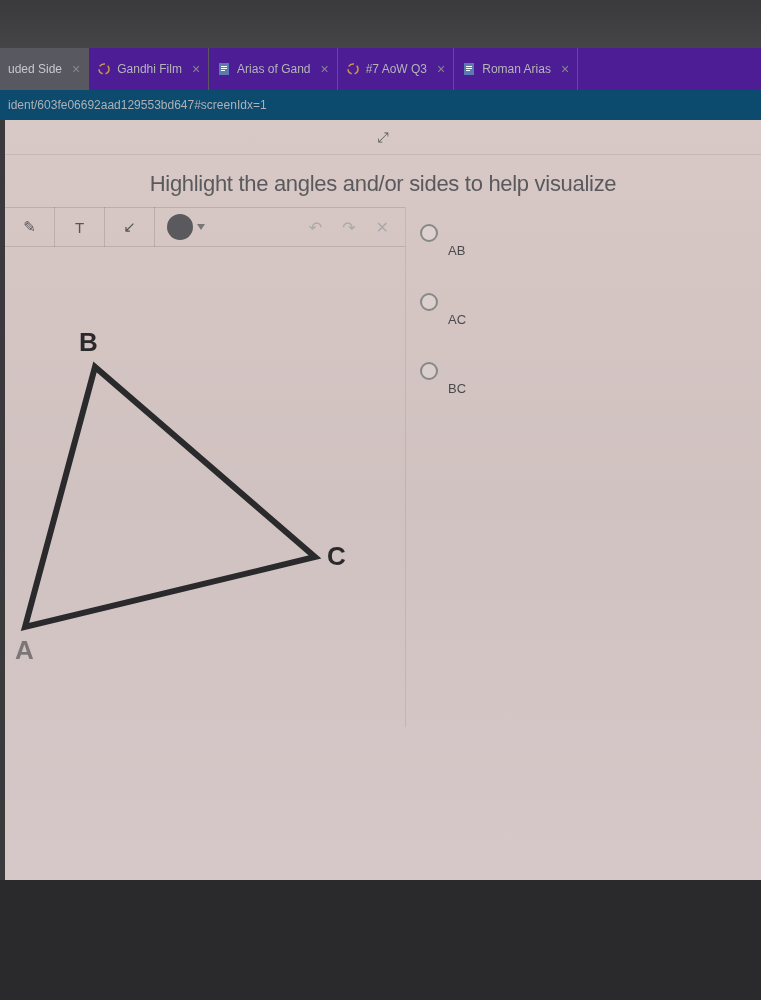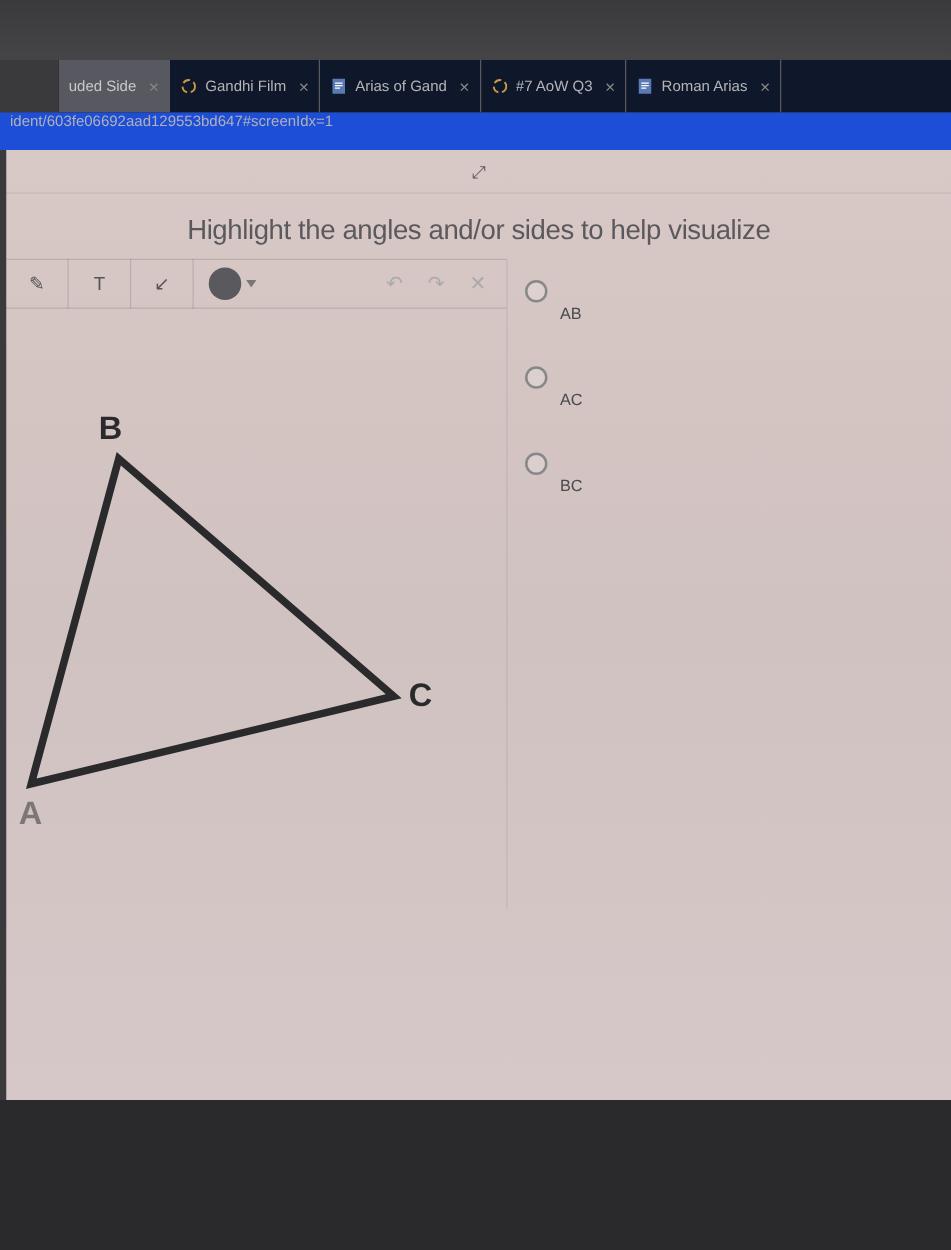--- a/index.html
+++ b/index.html
@@ -21,11 +21,10 @@
     }
     .tab-bar {
       height: 42px;
-      background: #0f172a;
+      background: #4c1d95;
       display: flex;
       align-items: flex-end;
       overflow: hidden;
-      margin-left: 47px;
     }
     .tab {
       display: flex;

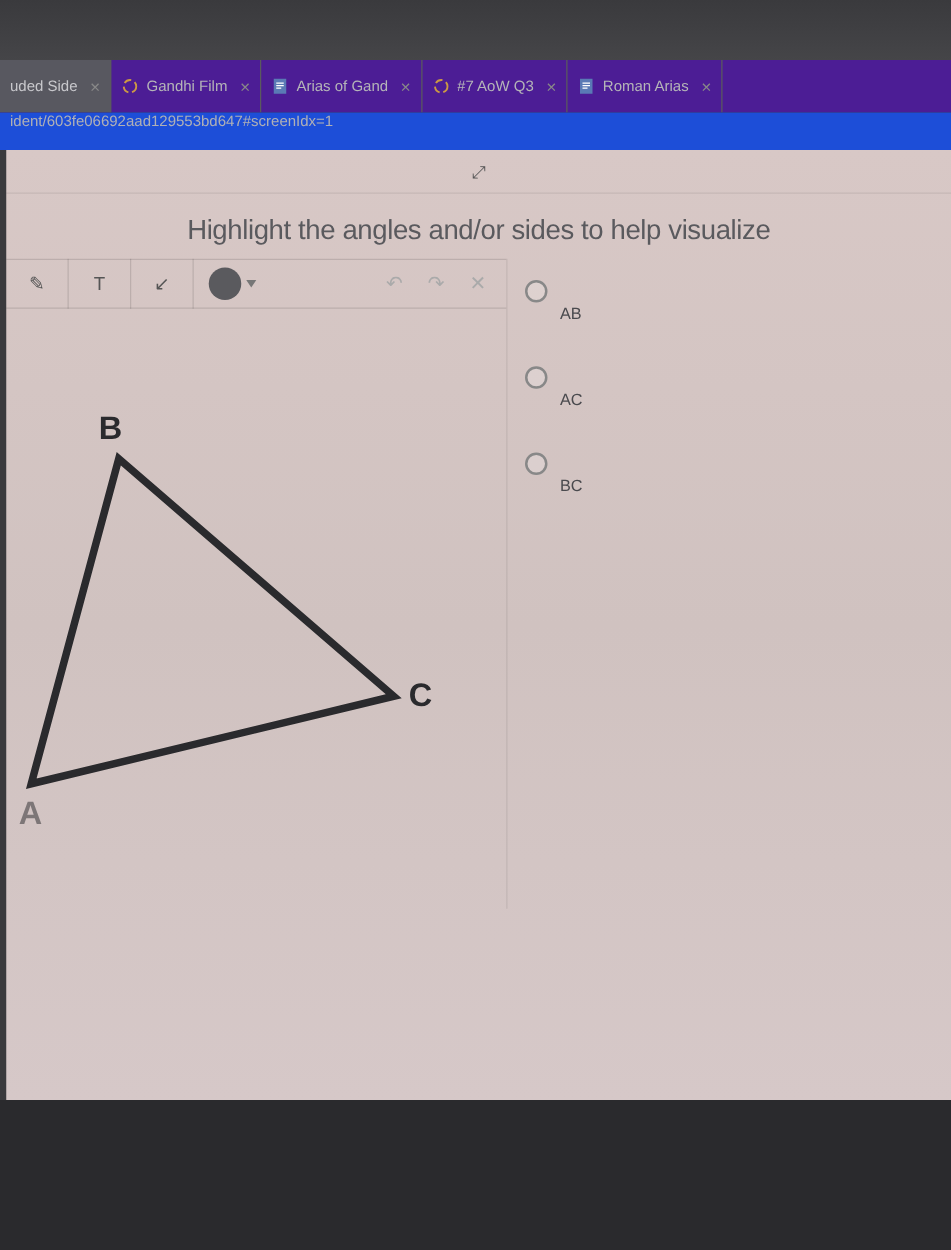--- a/index.html
+++ b/index.html
@@ -58,8 +58,9 @@
     }
     .url-bar {
       height: 30px;
-      background: #1d4ed8;
-      display: flex;
+      background: #0c4a6e;
+      display: flex;
+      align-items: center;
       padding: 0 8px;
       color: #b0b0b5;
       font-size: 12px;

